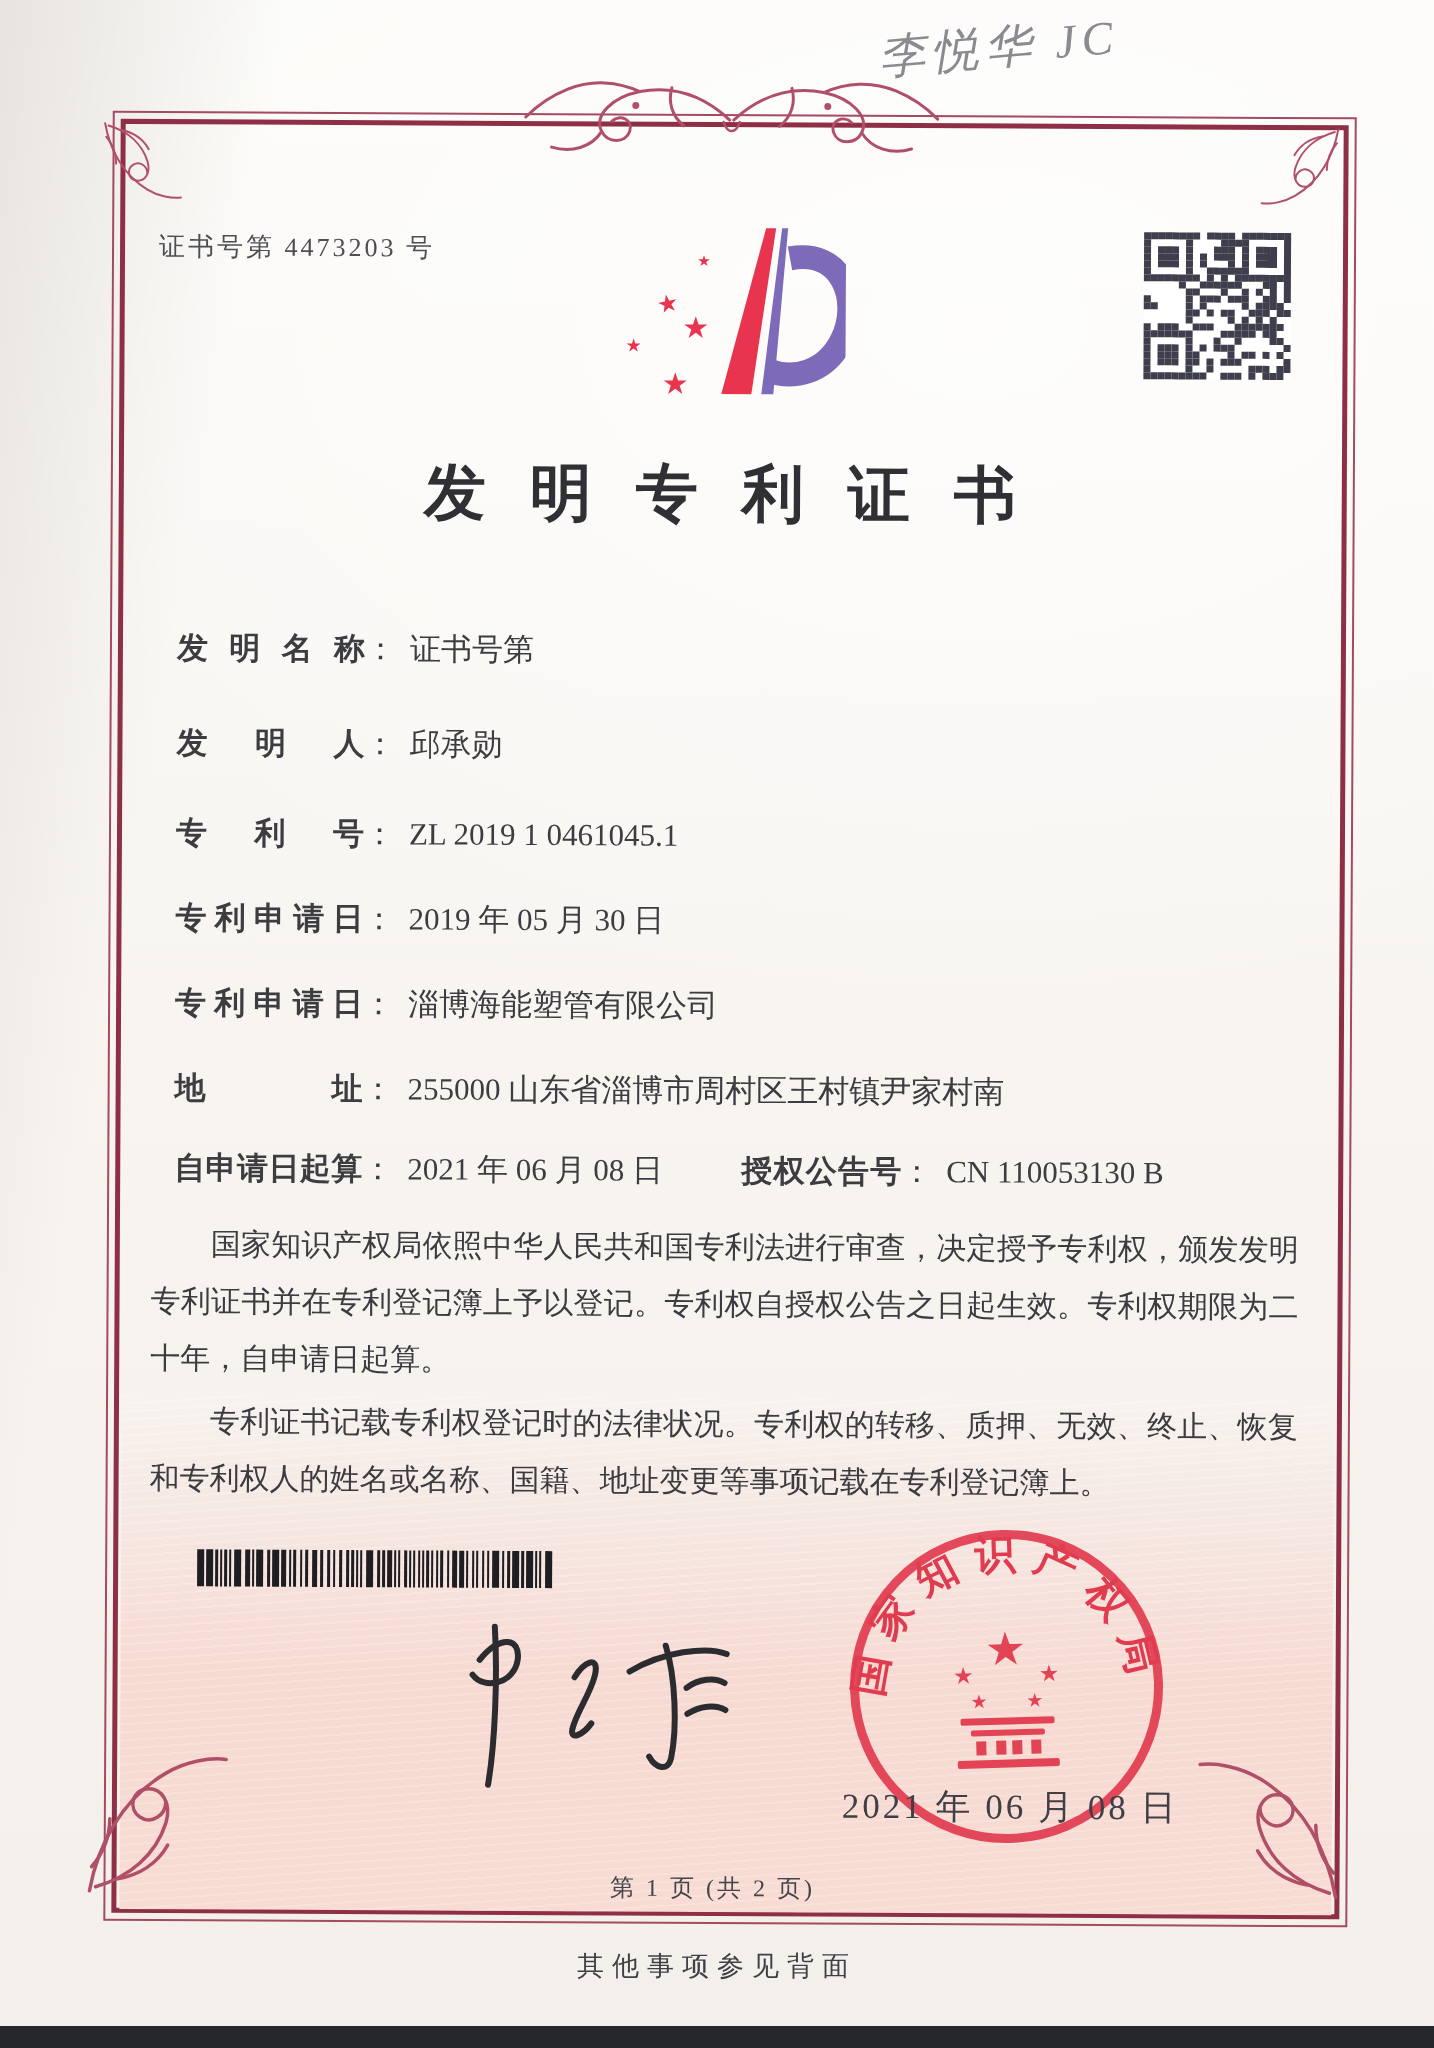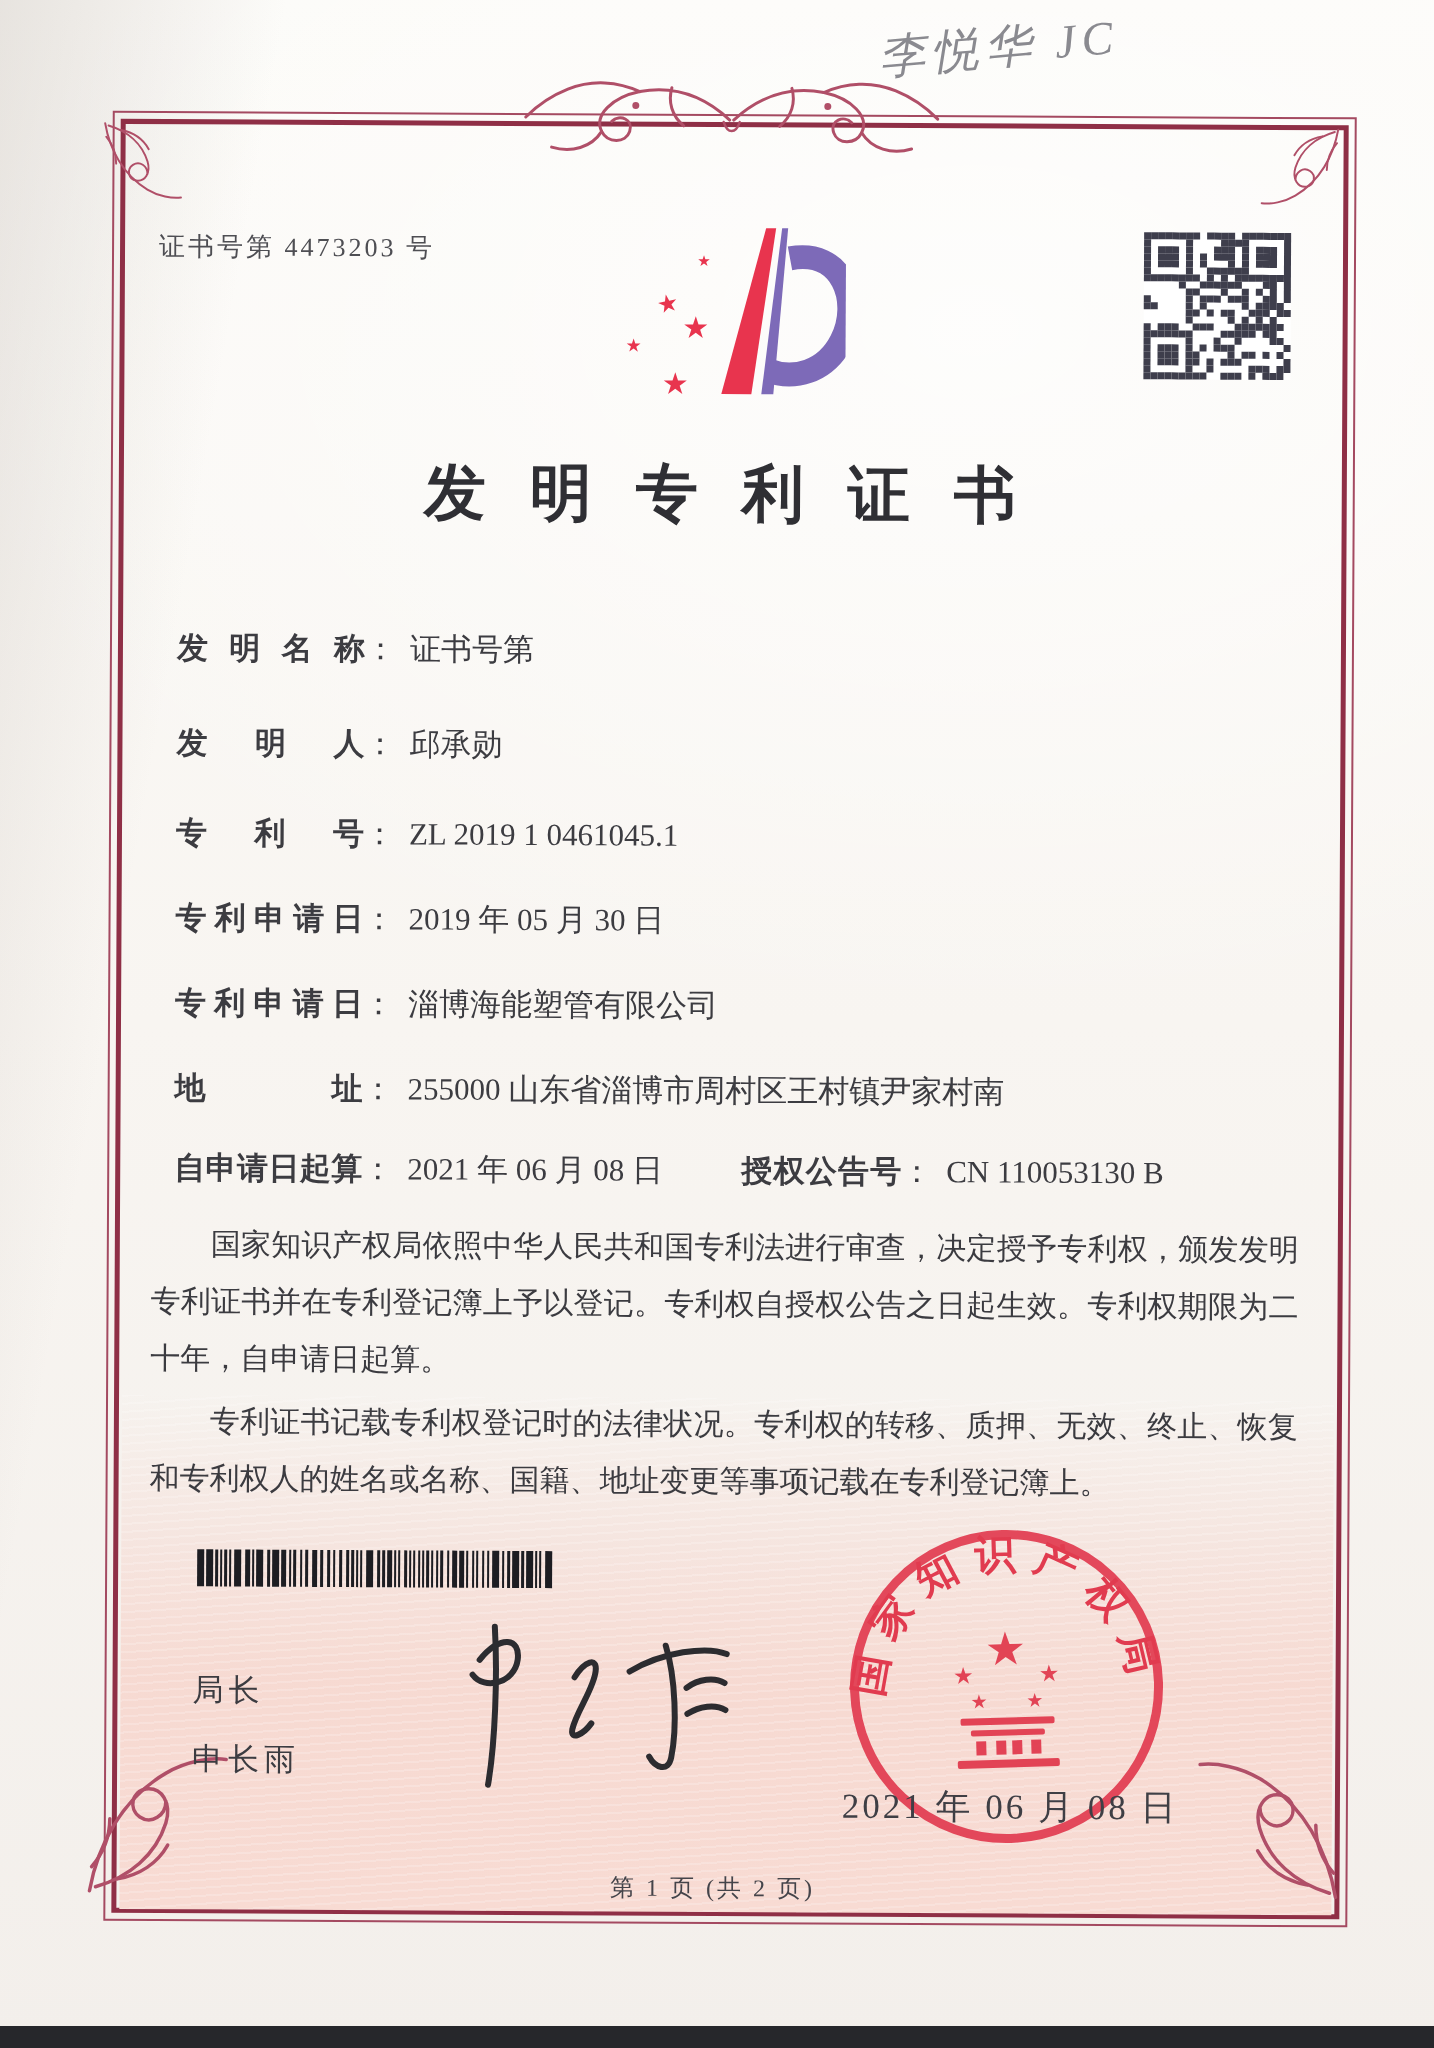--- a/index.html
+++ b/index.html
@@ -469,10 +469,6 @@
         <i style="left: 348px; width: 7px;"></i>
       </div>
 
-    <div class="signer">
-      <div>局长</div>
-      <div>申长雨</div>
-    </div>
 
     <svg class="signature" viewBox="0 0 330 190">
       <g stroke="#2c2c30" fill="none" stroke-width="6" stroke-linecap="round">

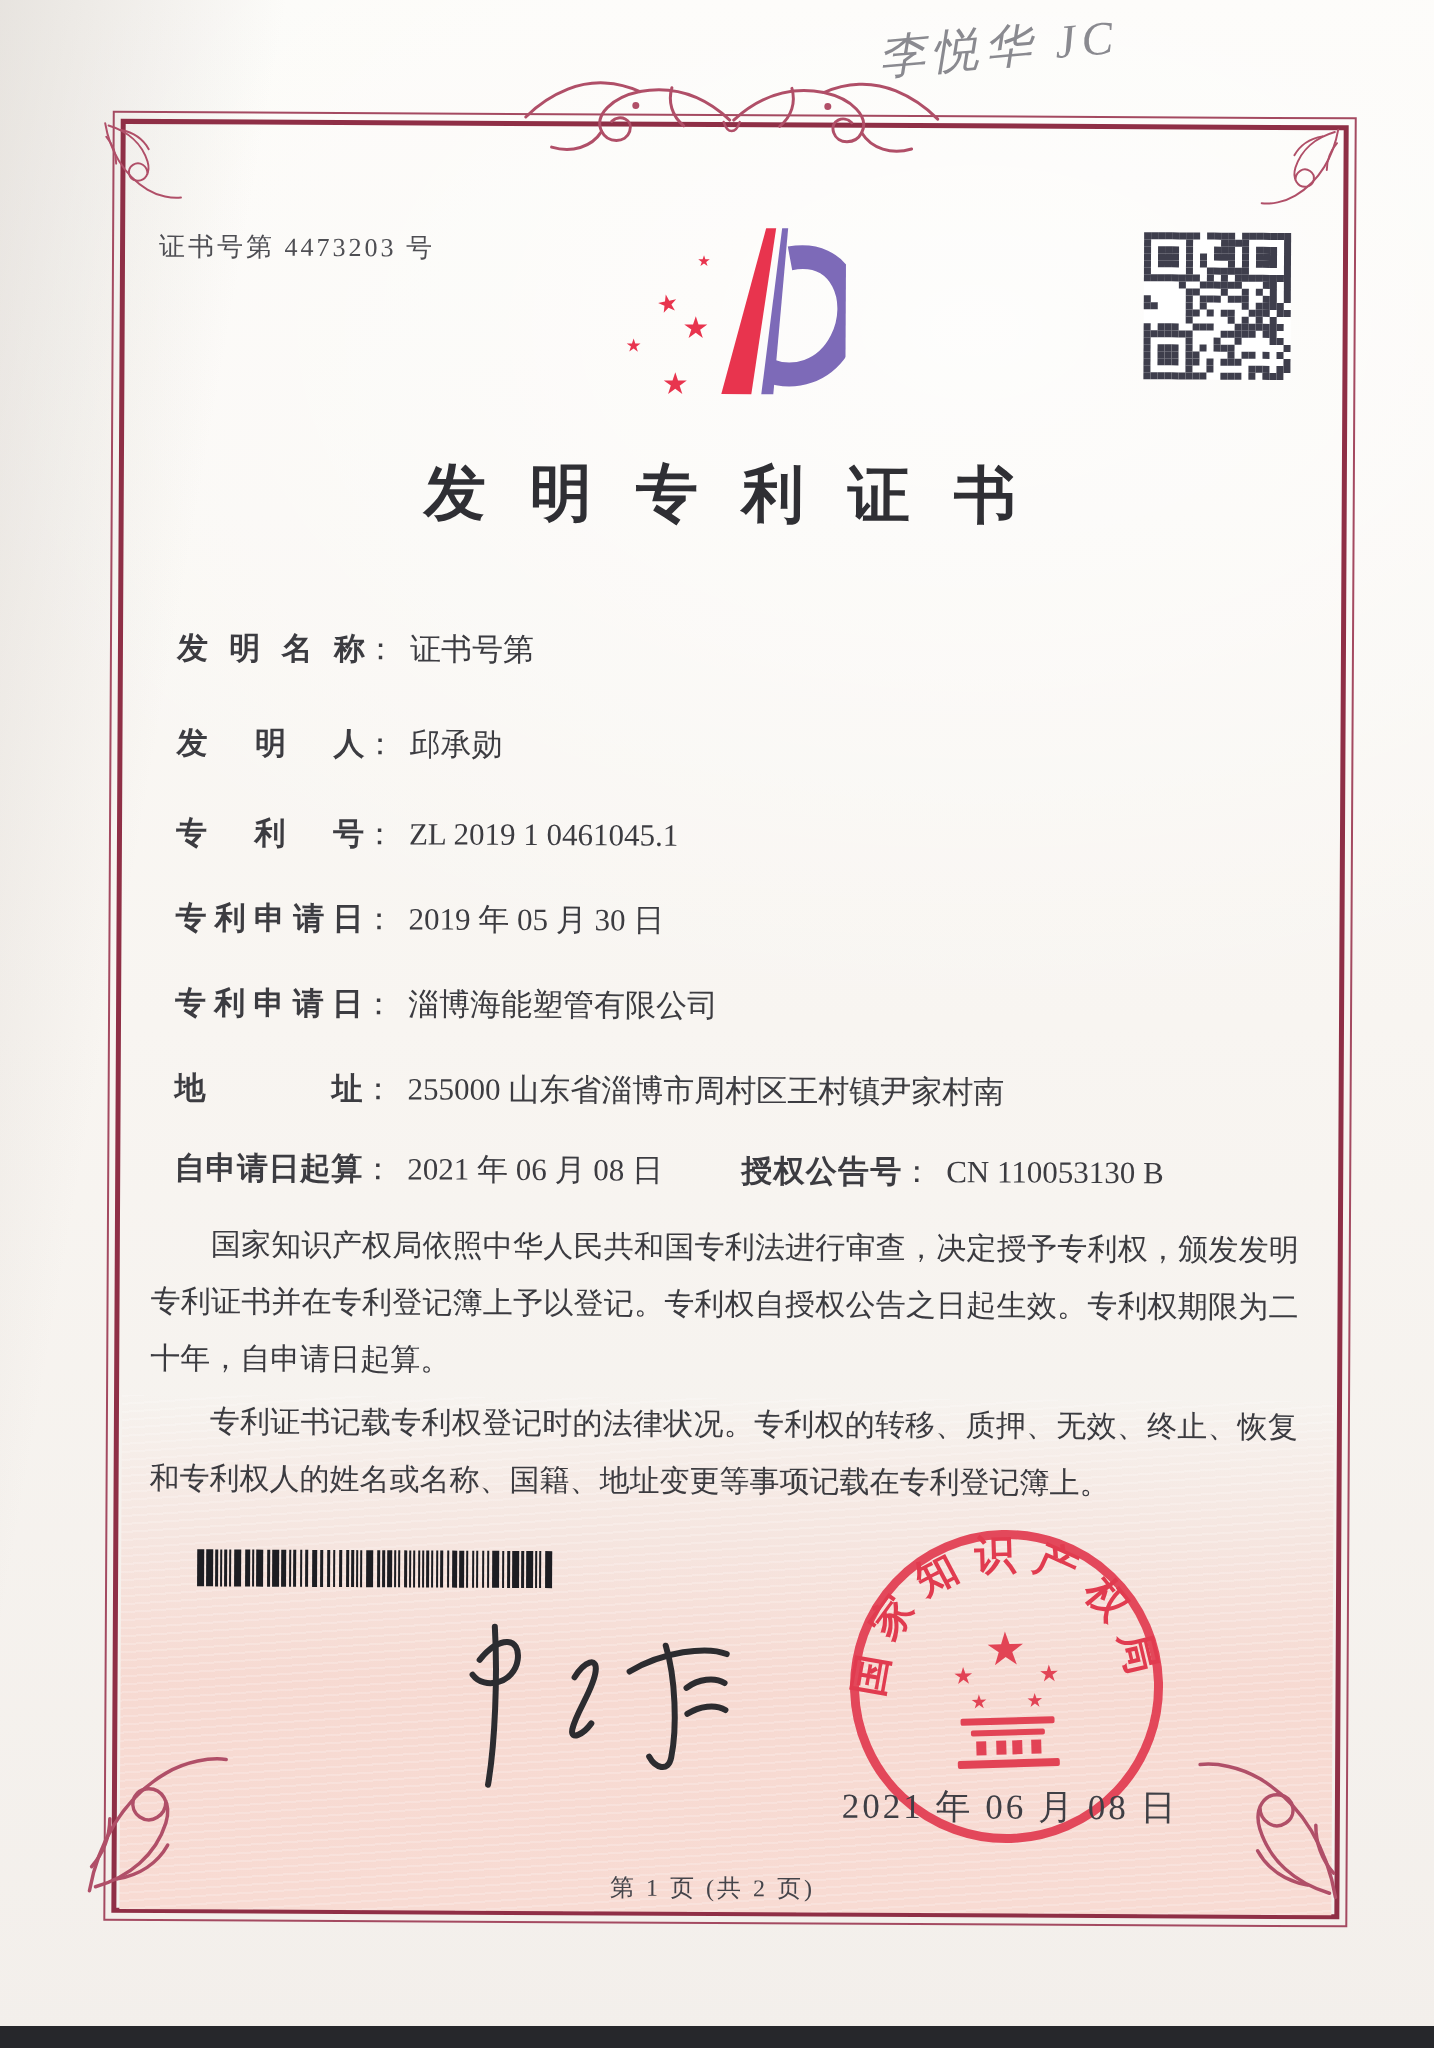--- a/index.html
+++ b/index.html
@@ -511,6 +511,7 @@
   </div>
 
   <div class="handnote">李悦华 JC</div>
+  <div class="backnote">其他事项参见背面</div>
   <div class="darkstrip"></div>
 </div>
 

